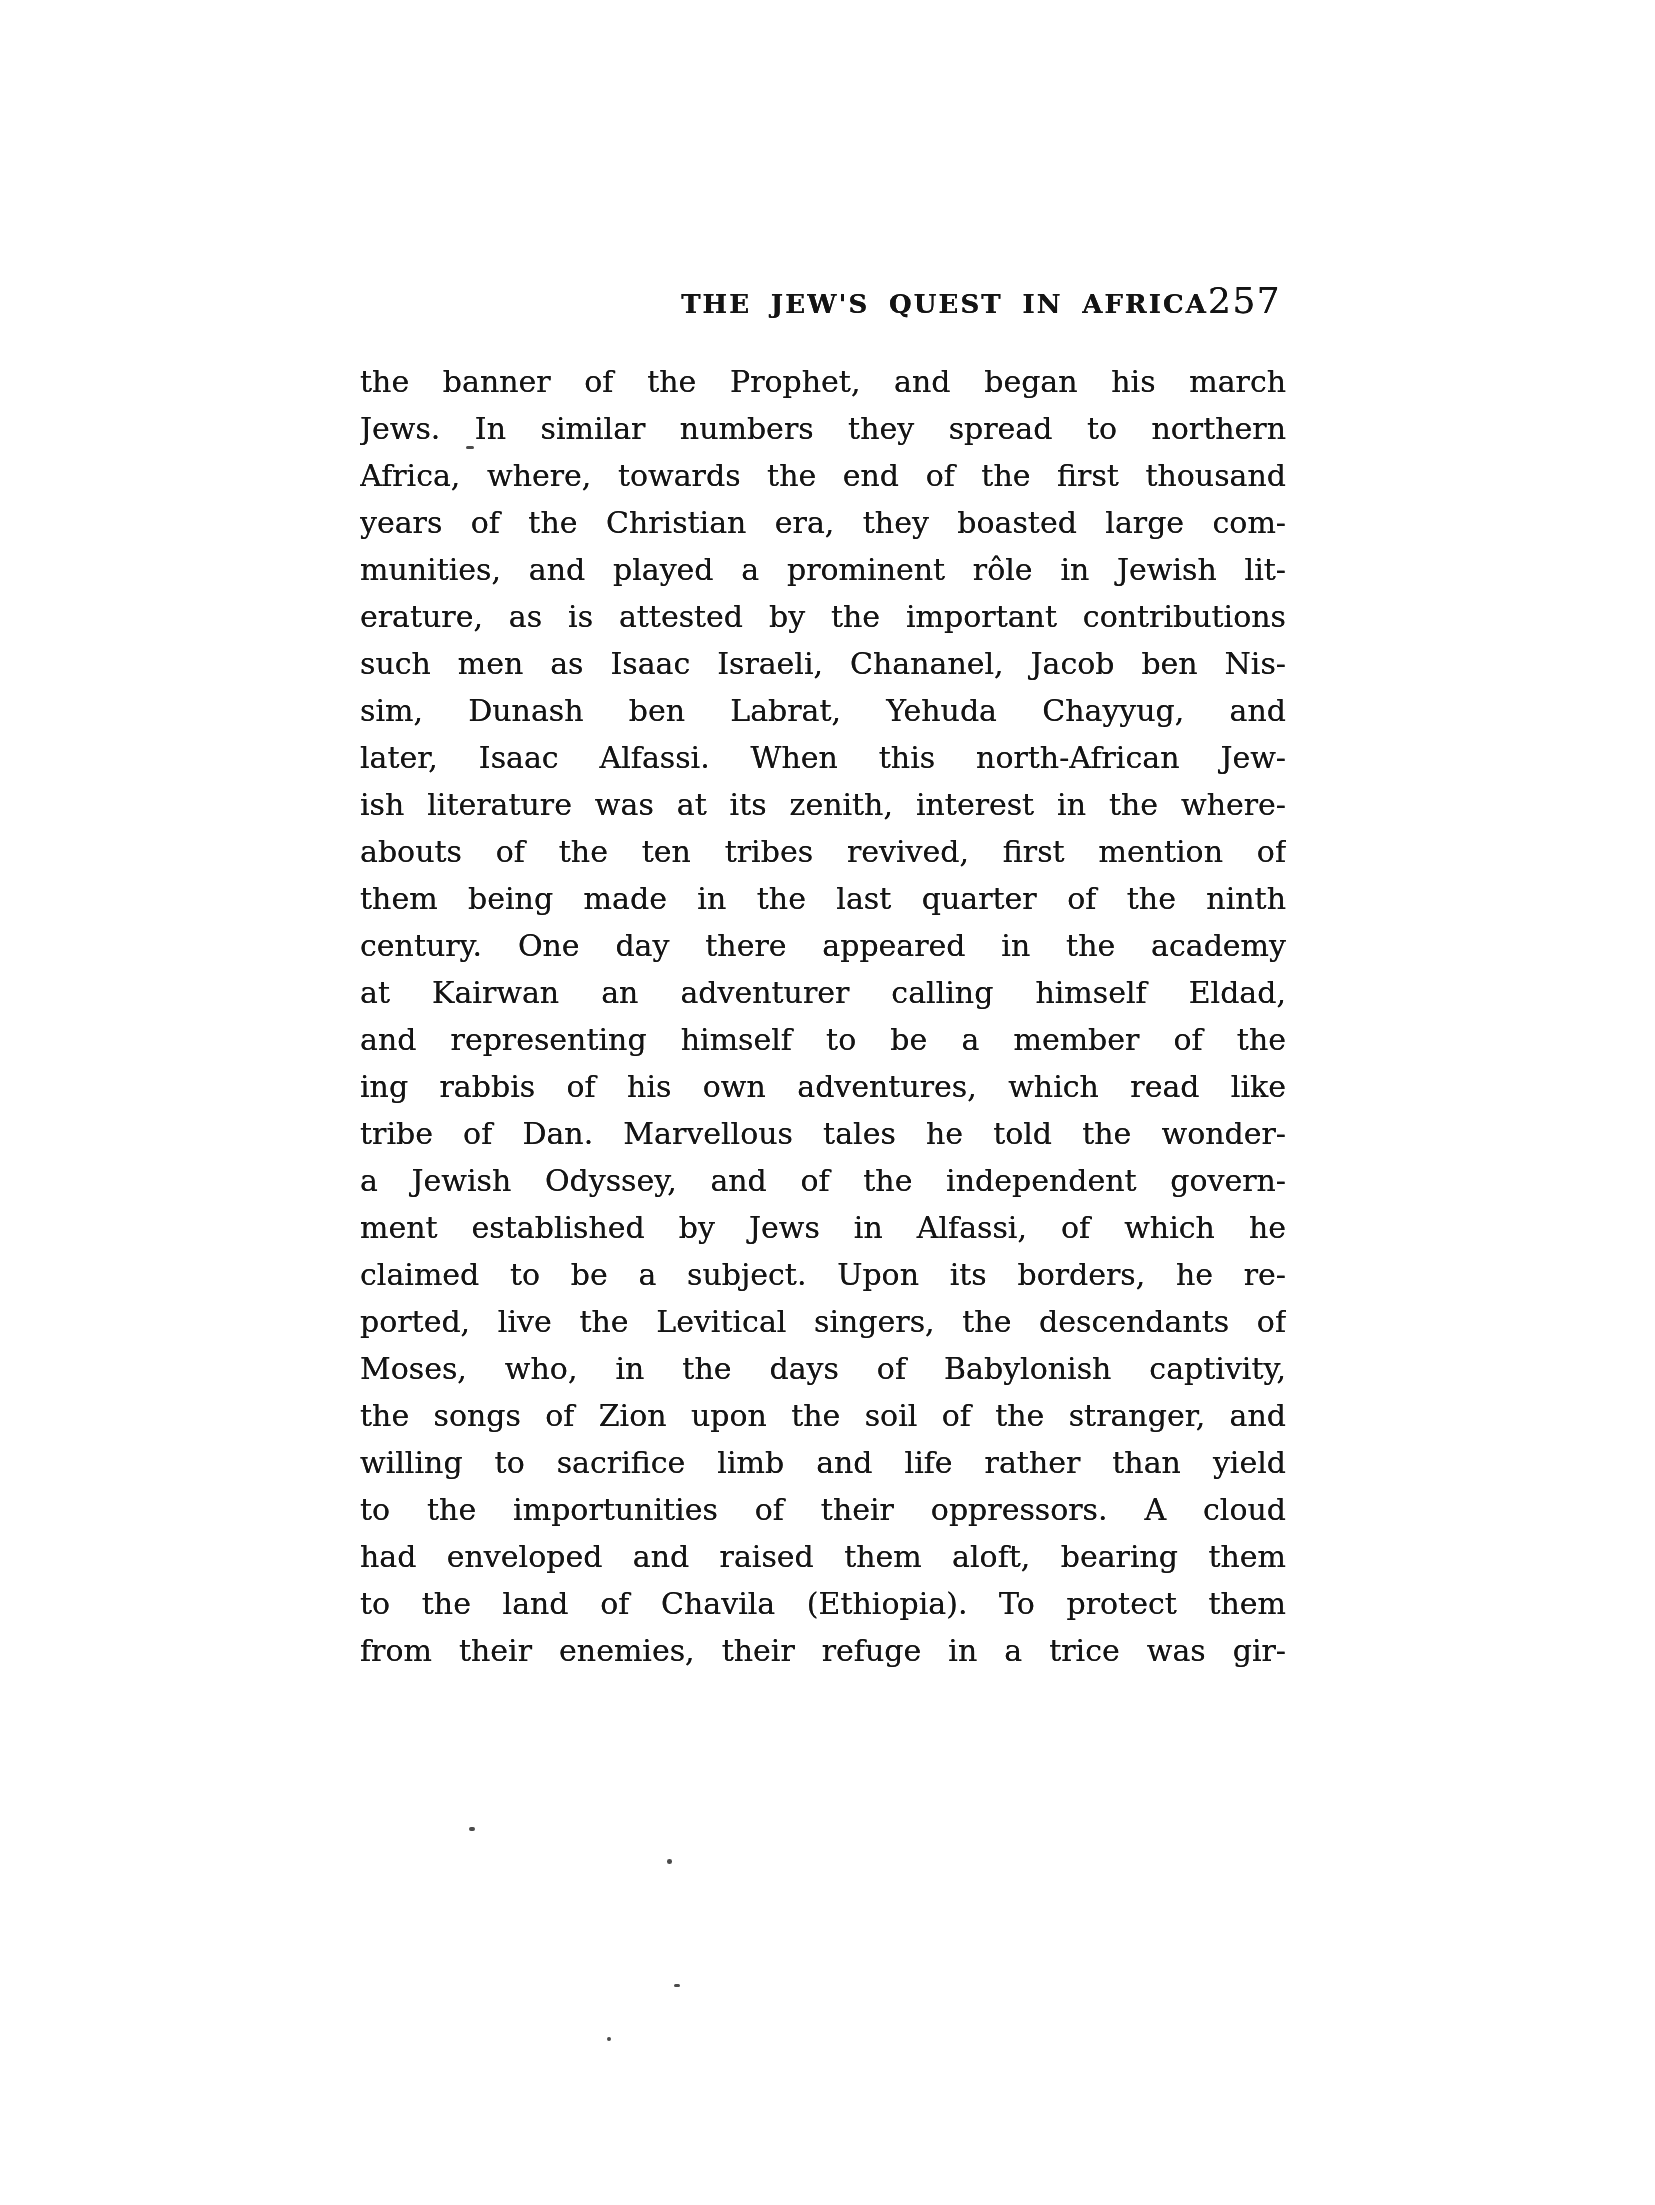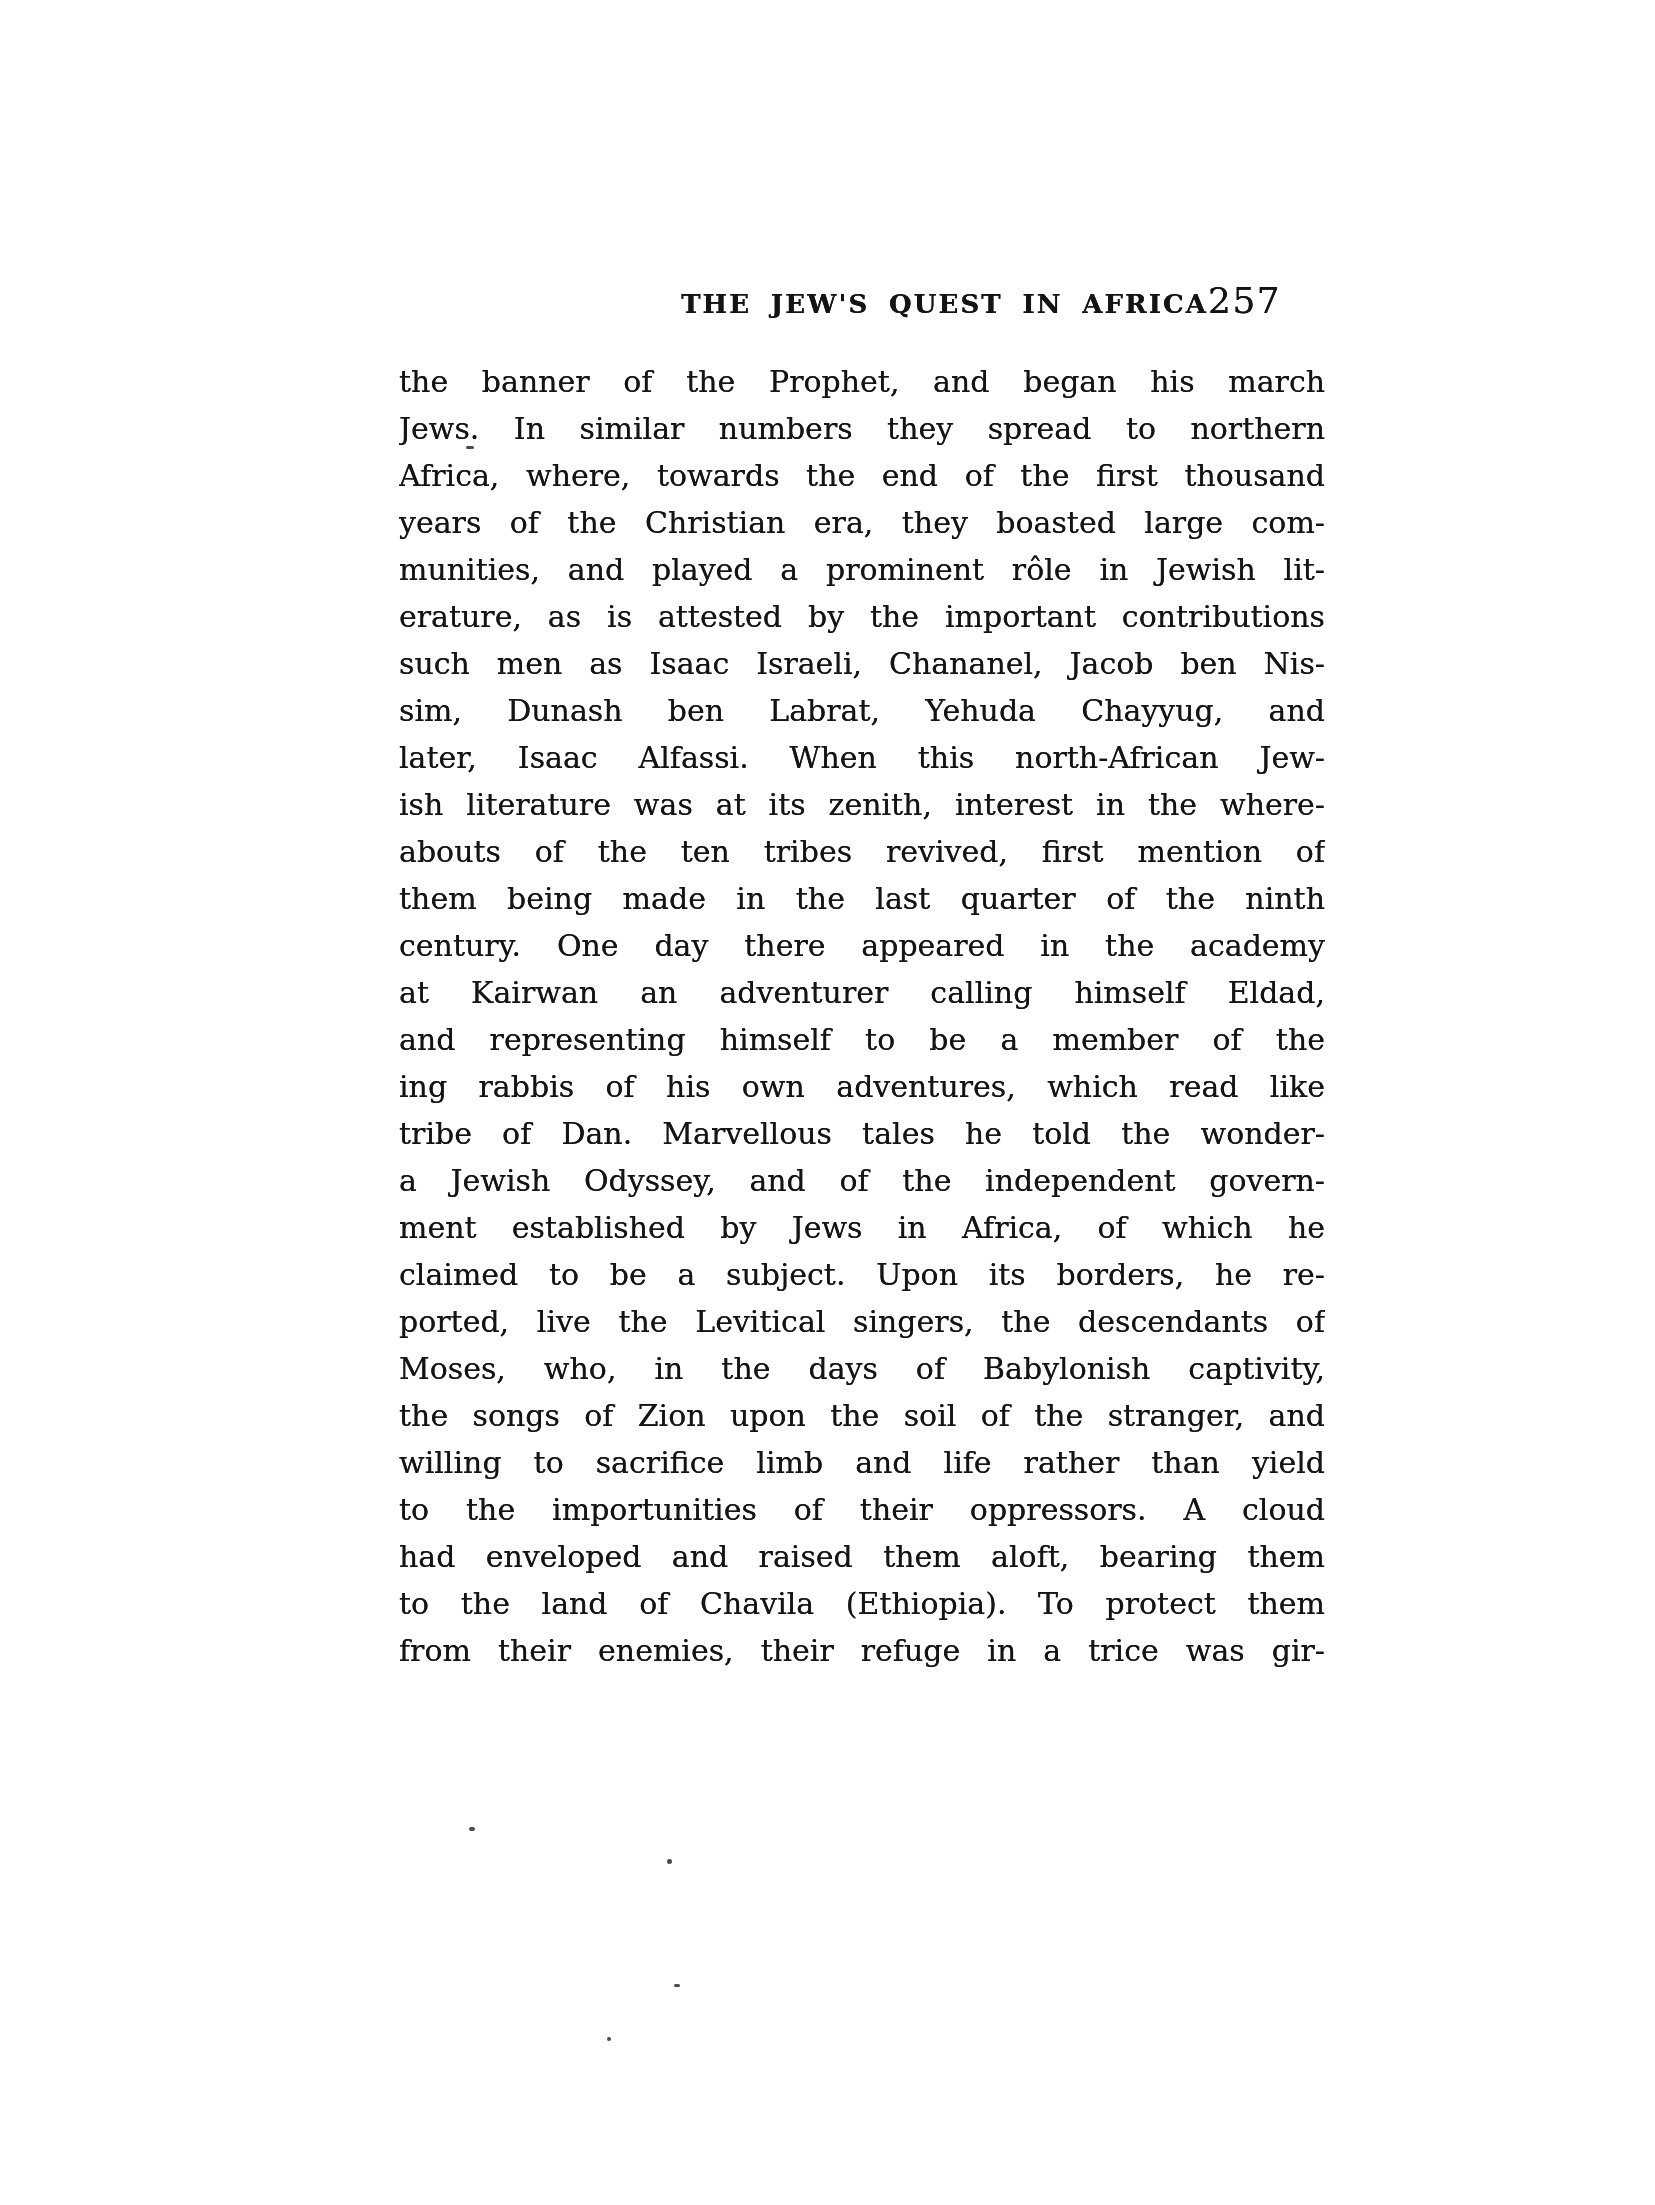--- a/index.html
+++ b/index.html
@@ -45,7 +45,7 @@
   
   .body-text {
     position: absolute;
-    left: 399px;
+    left: 360px;
     top: 358px;
     width: 926px;
     font-size: 30px;

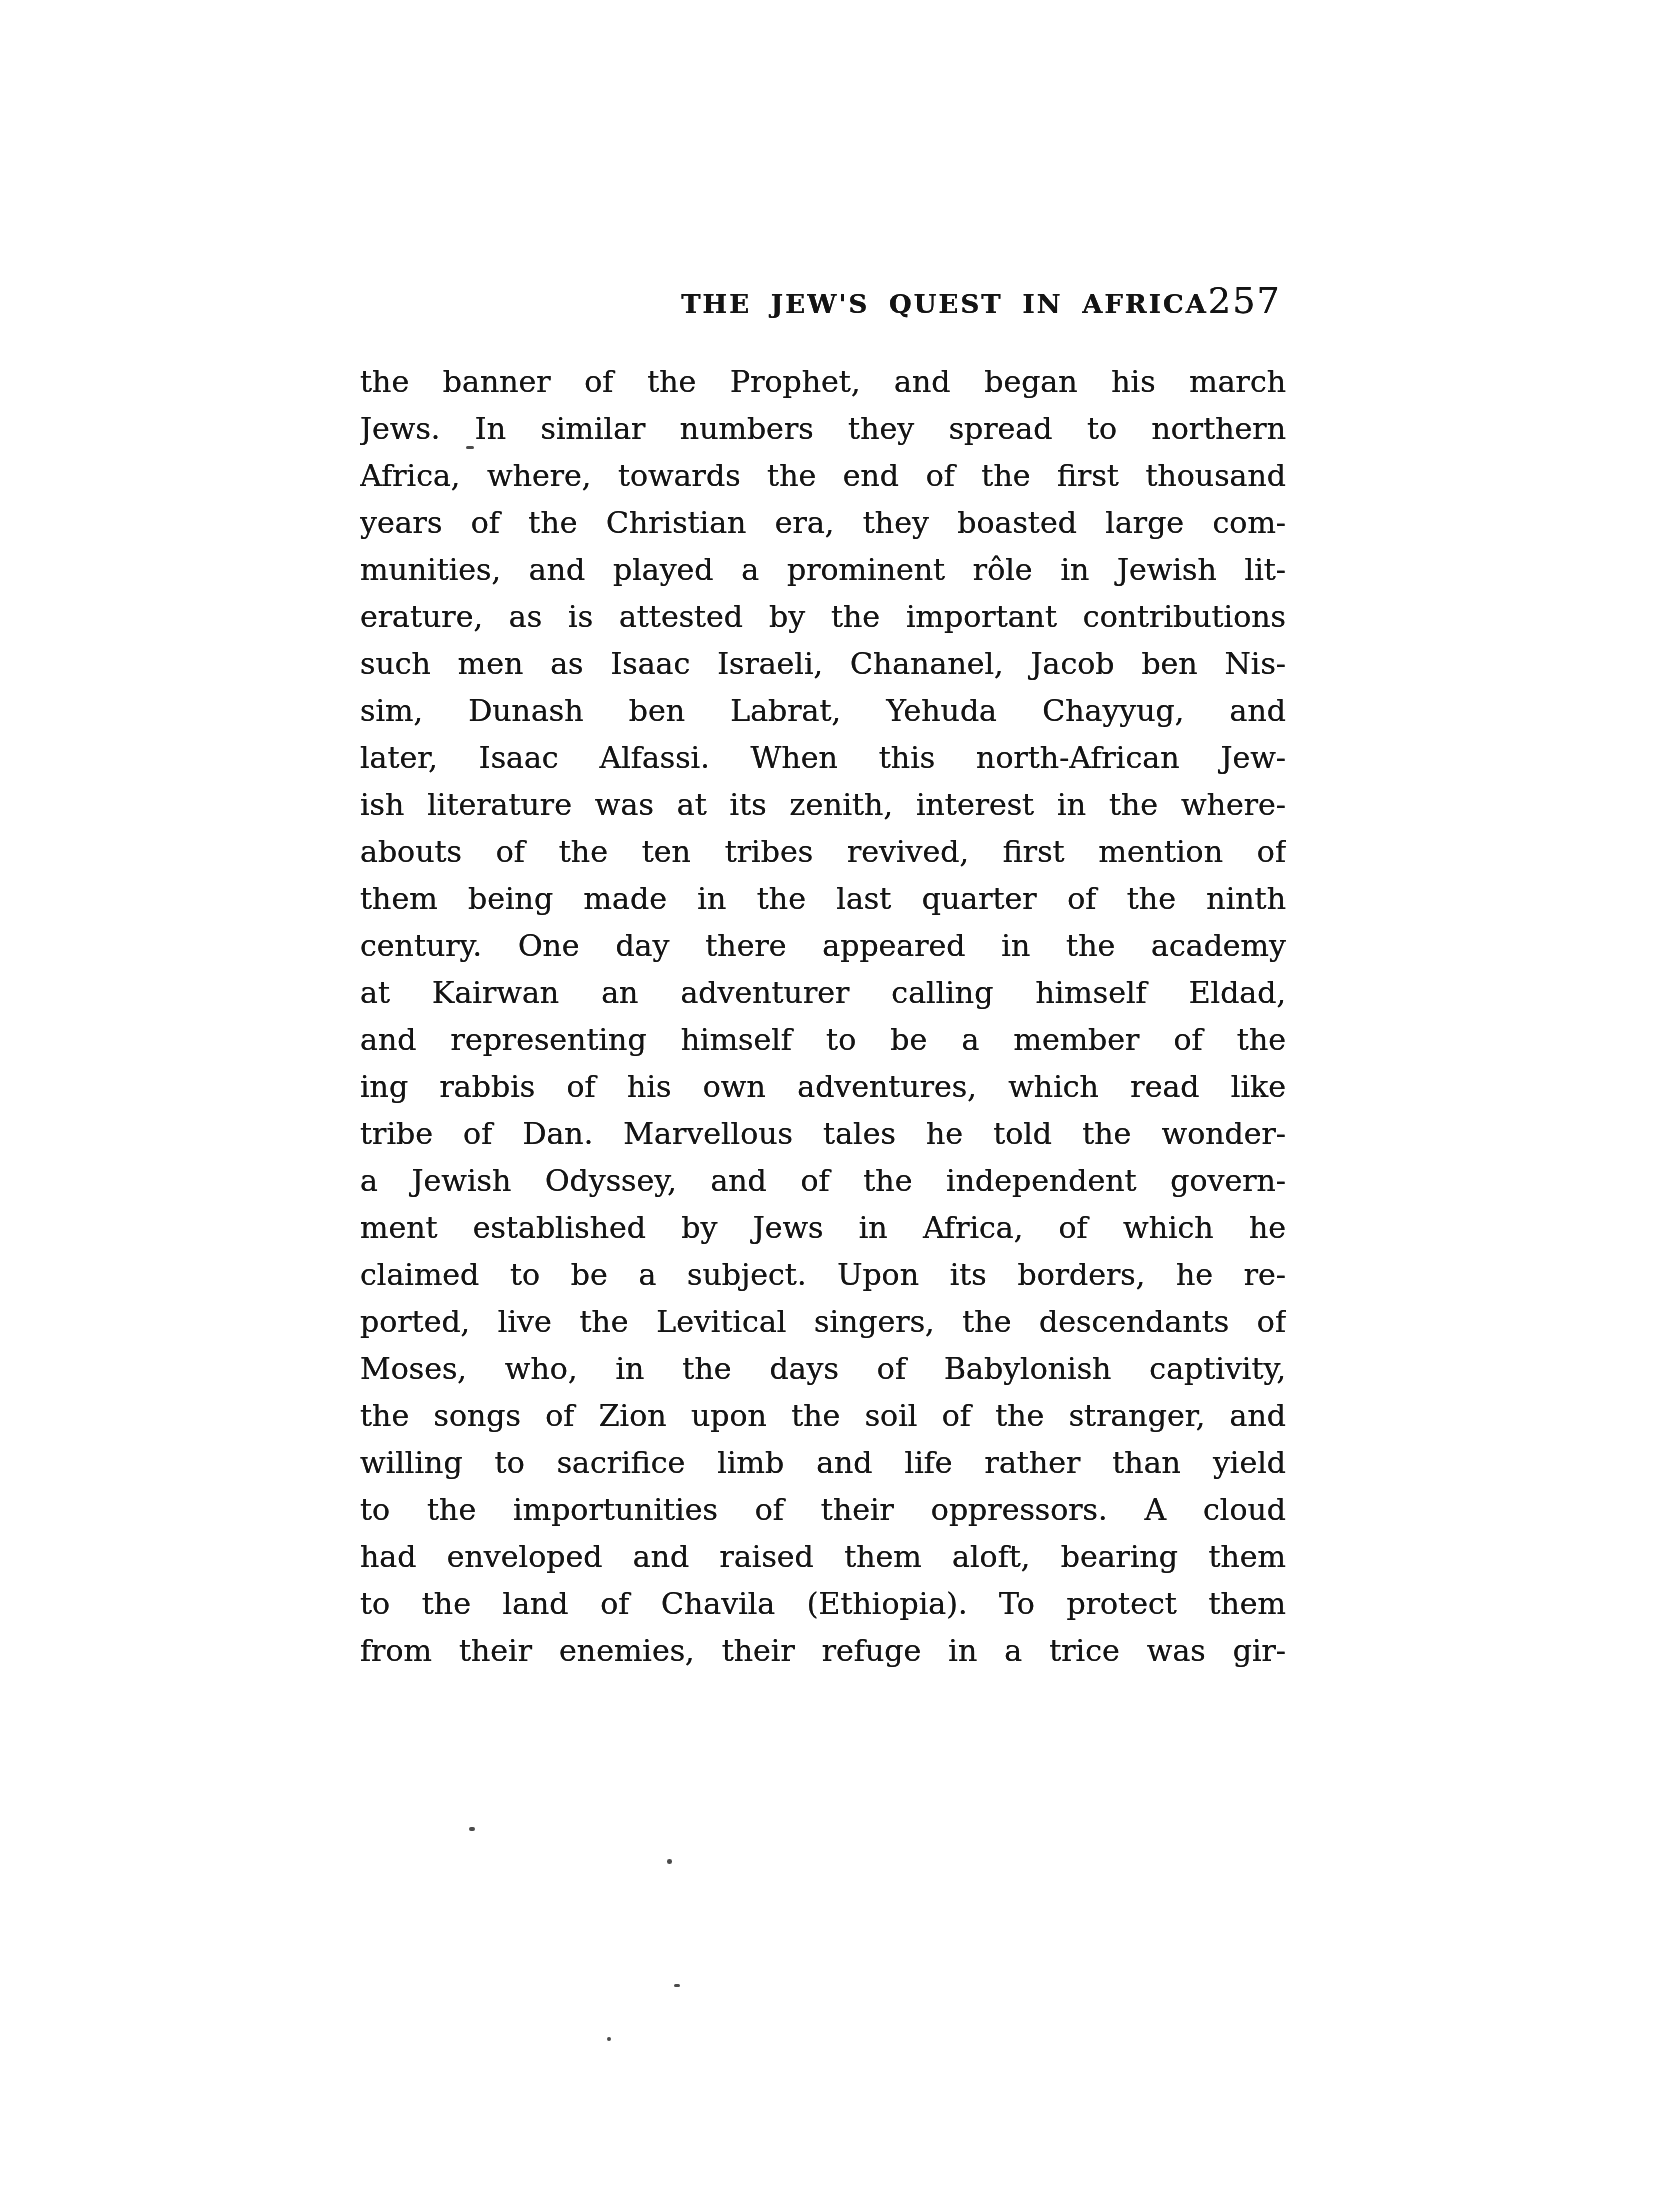--- a/index.html
+++ b/index.html
@@ -96,7 +96,7 @@
       <div class="line">ing rabbis of his own adventures, which read like</div>
       <div class="line">tribe of Dan. Marvellous tales he told the wonder-</div>
       <div class="line">a Jewish Odyssey, and of the independent govern-</div>
-      <div class="line">ment established by Jews in Africa, of which he</div>
+      <div class="line">ment established by Jews in Alfassi, of which he</div>
       <div class="line">claimed to be a subject. Upon its borders, he re-</div>
       <div class="line">ported, live the Levitical singers, the descendants of</div>
       <div class="line">Moses, who, in the days of Babylonish captivity,</div>

